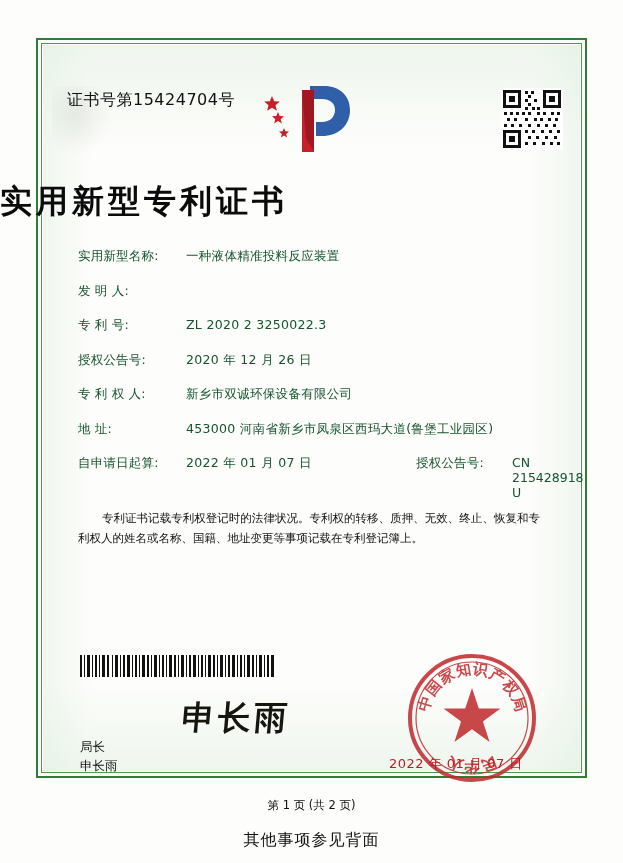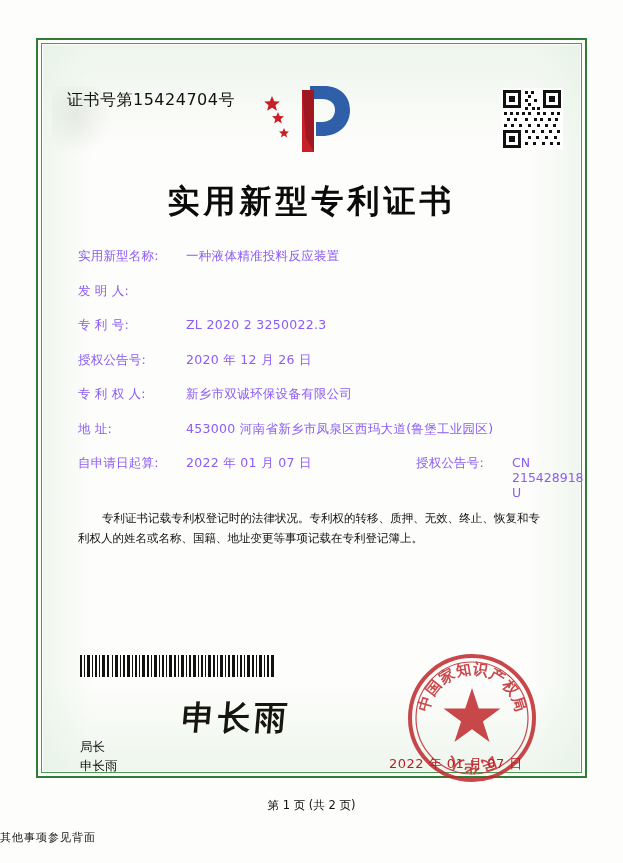--- a/index.html
+++ b/index.html
@@ -92,7 +92,7 @@
     left: 0;
     right: 0;
     top: 180px;
-    text-align: center;
+    text-align: left;
     font-family: "DejaVu Serif", "Liberation Serif", serif;
     font-size: 32px;
     font-weight: bold;

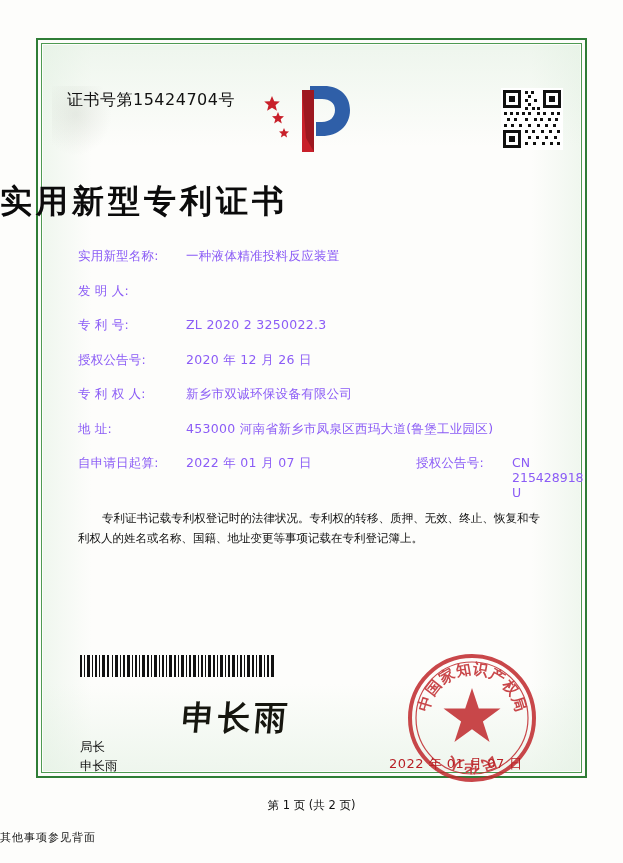--- a/index.html
+++ b/index.html
@@ -112,7 +112,7 @@
     align-items: baseline;
     margin-bottom: 17.5px;
     font-size: 12.5px;
-    color: #8b5cf6;
+    color: #14532d;
   }
   .field-label {
     width: 108px;

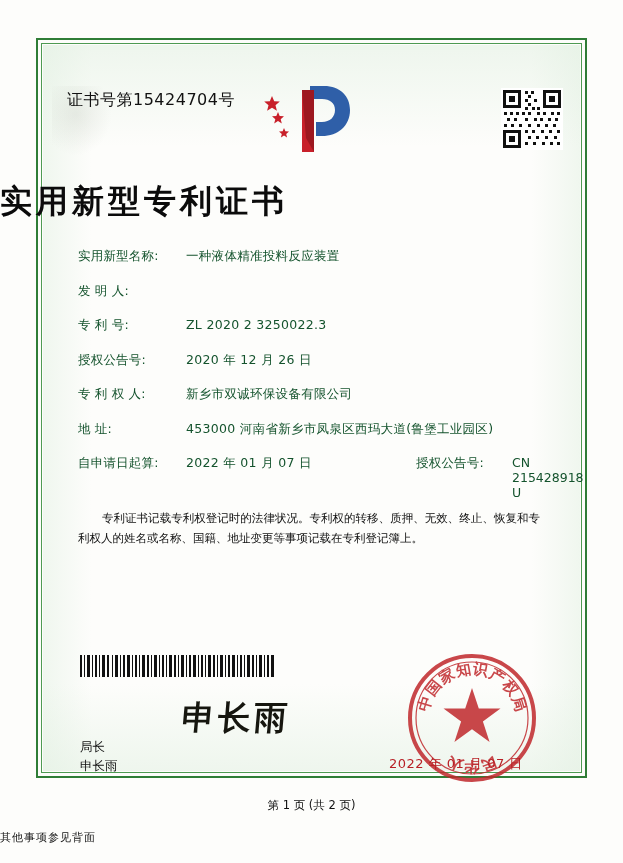--- a/index.html
+++ b/index.html
@@ -212,7 +212,8 @@
     left: 0;
     right: 0;
     top: 830px;
-    font-size: 11px;
+    text-align: center;
+    font-size: 16px;
     color: #111;
     letter-spacing: 1px;
   }

